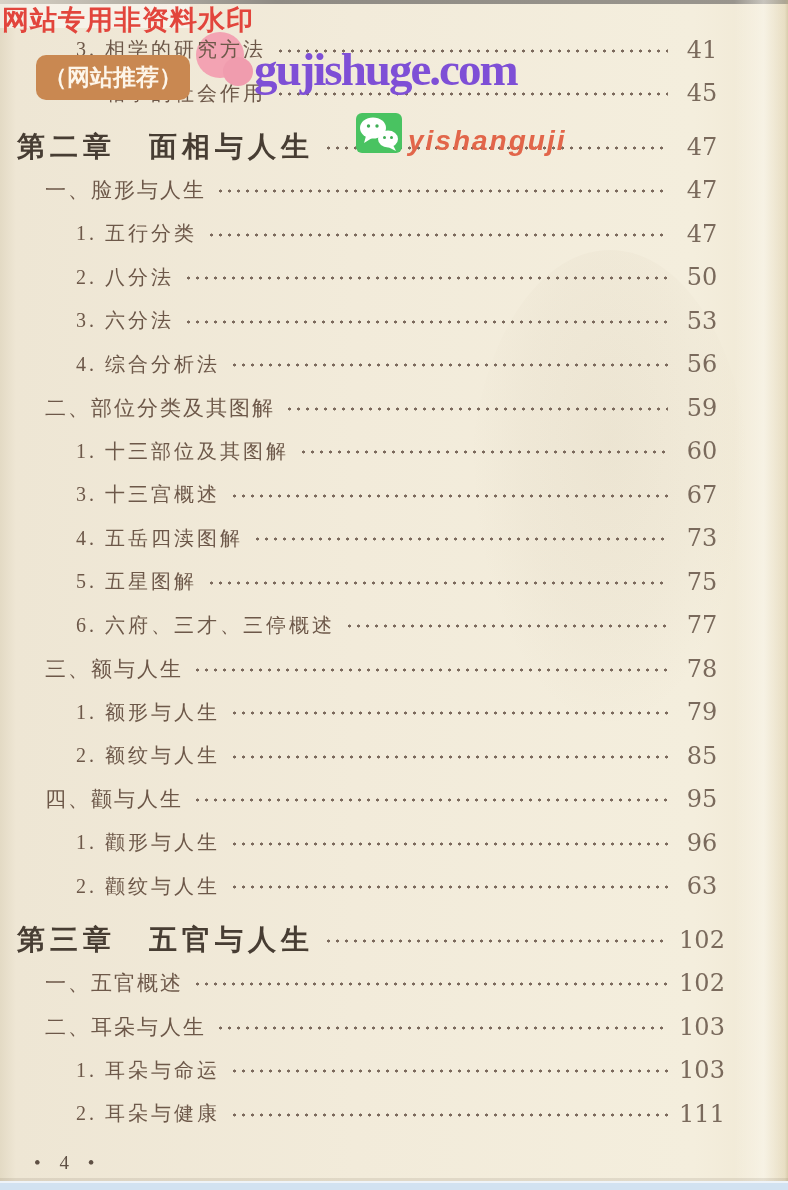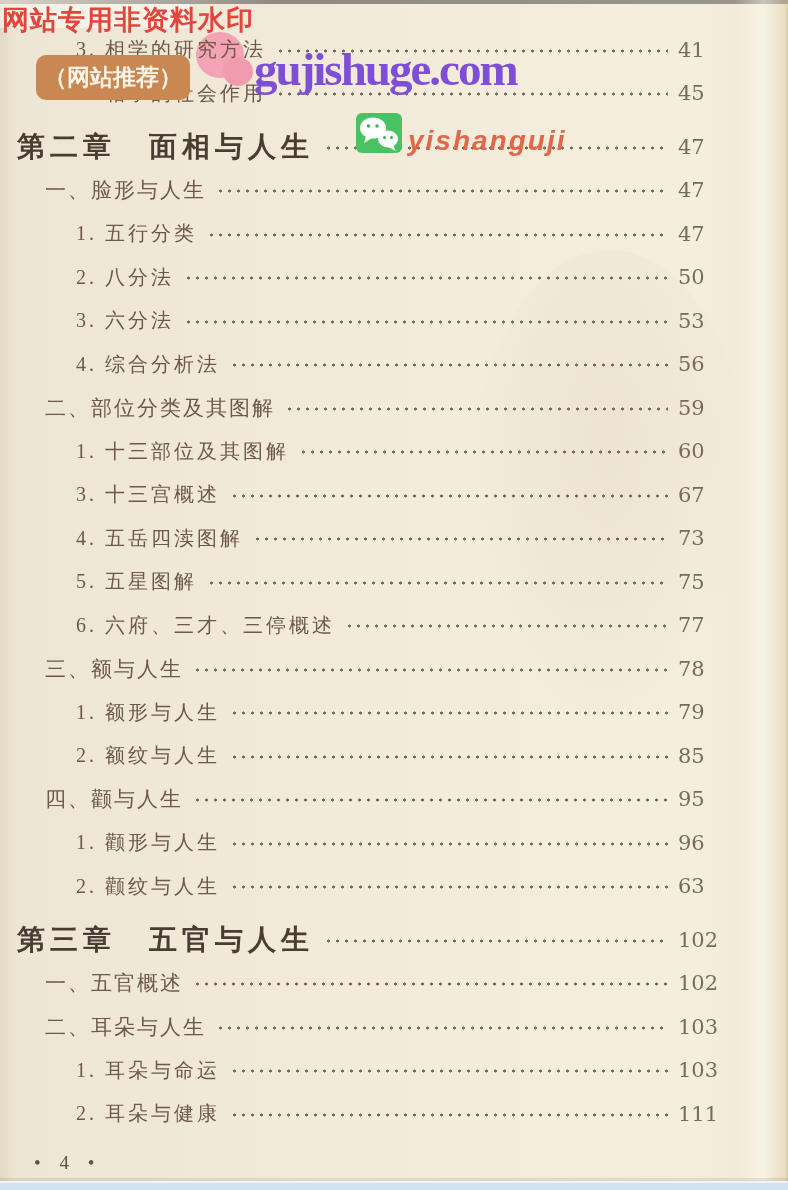--- a/index.html
+++ b/index.html
@@ -40,7 +40,7 @@
   .dots{flex:1;height:10px;margin:2px 10px 0 10px;
     background-image:radial-gradient(circle,var(--dot) 1.3px,rgba(123,105,92,0) 1.8px);
     background-size:9px 10px;background-repeat:repeat-x;background-position:0 50%;}
-  .toc-page{min-width:48px;text-align:left;font-size:21px;color:var(--page-num);
+  .toc-page{min-width:48px;text-align:center;font-size:24px;color:var(--page-num);
     font-family:"DejaVu Serif","Liberation Serif",serif;}
 
   

